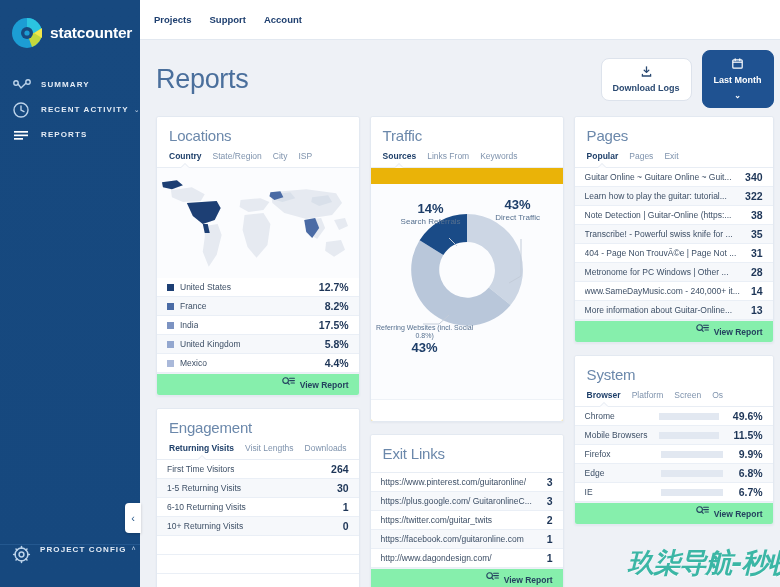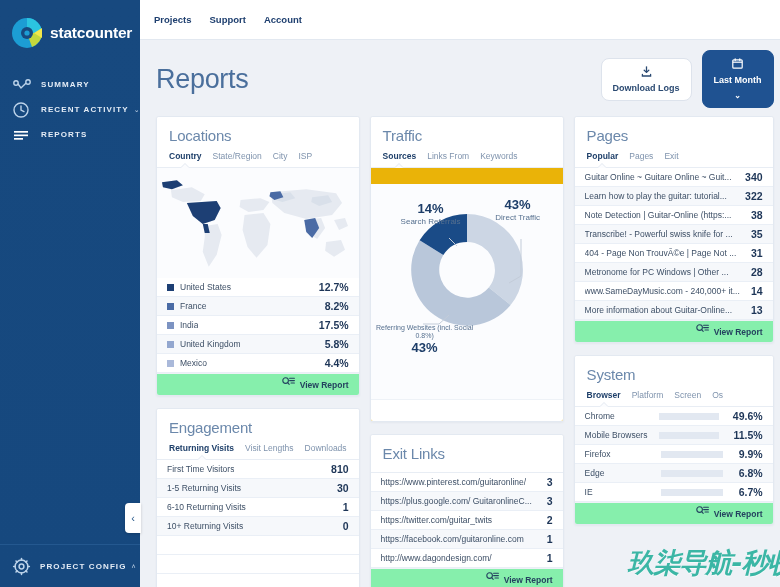--- a/index.html
+++ b/index.html
@@ -383,7 +383,7 @@
           <div class="card-body">
             <div class="row">
               <span class="row-label">First Time Visitors</span>
-              <span class="row-value">810</span>
+              <span class="row-value">264</span>
             </div>
             <div class="row">
               <span class="row-label">1-5 Returning Visits</span>

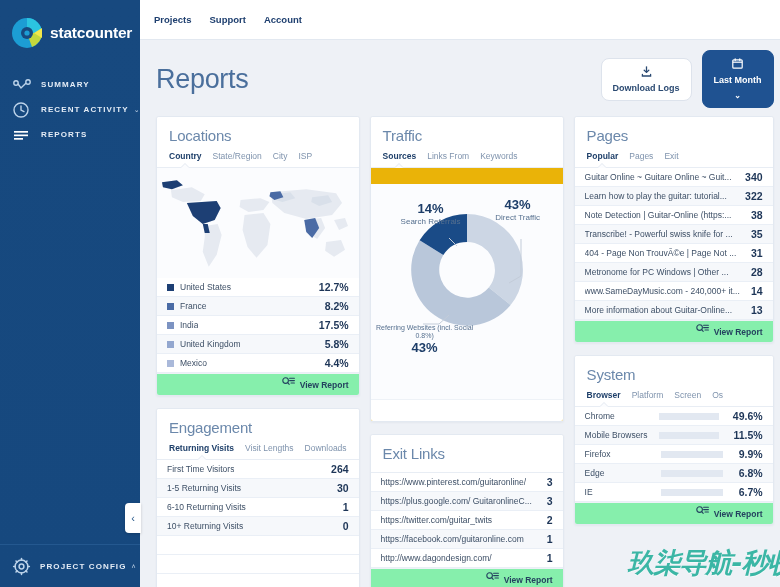--- a/index.html
+++ b/index.html
@@ -42,7 +42,7 @@
   .sidebar-footer {
     position: absolute; left: 0; bottom: 0; width: 140px;
     border-top: 1px solid #24588f;
-    height: 43px; display: flex; align-items: center; padding-left: 12px;
+    height: 43px; display: flex; align-items: flex-start; padding-left: 12px;
     cursor: pointer;
   }
   .gear { width: 19px; height: 19px; flex: 0 0 19px; margin-right: 9px; }

